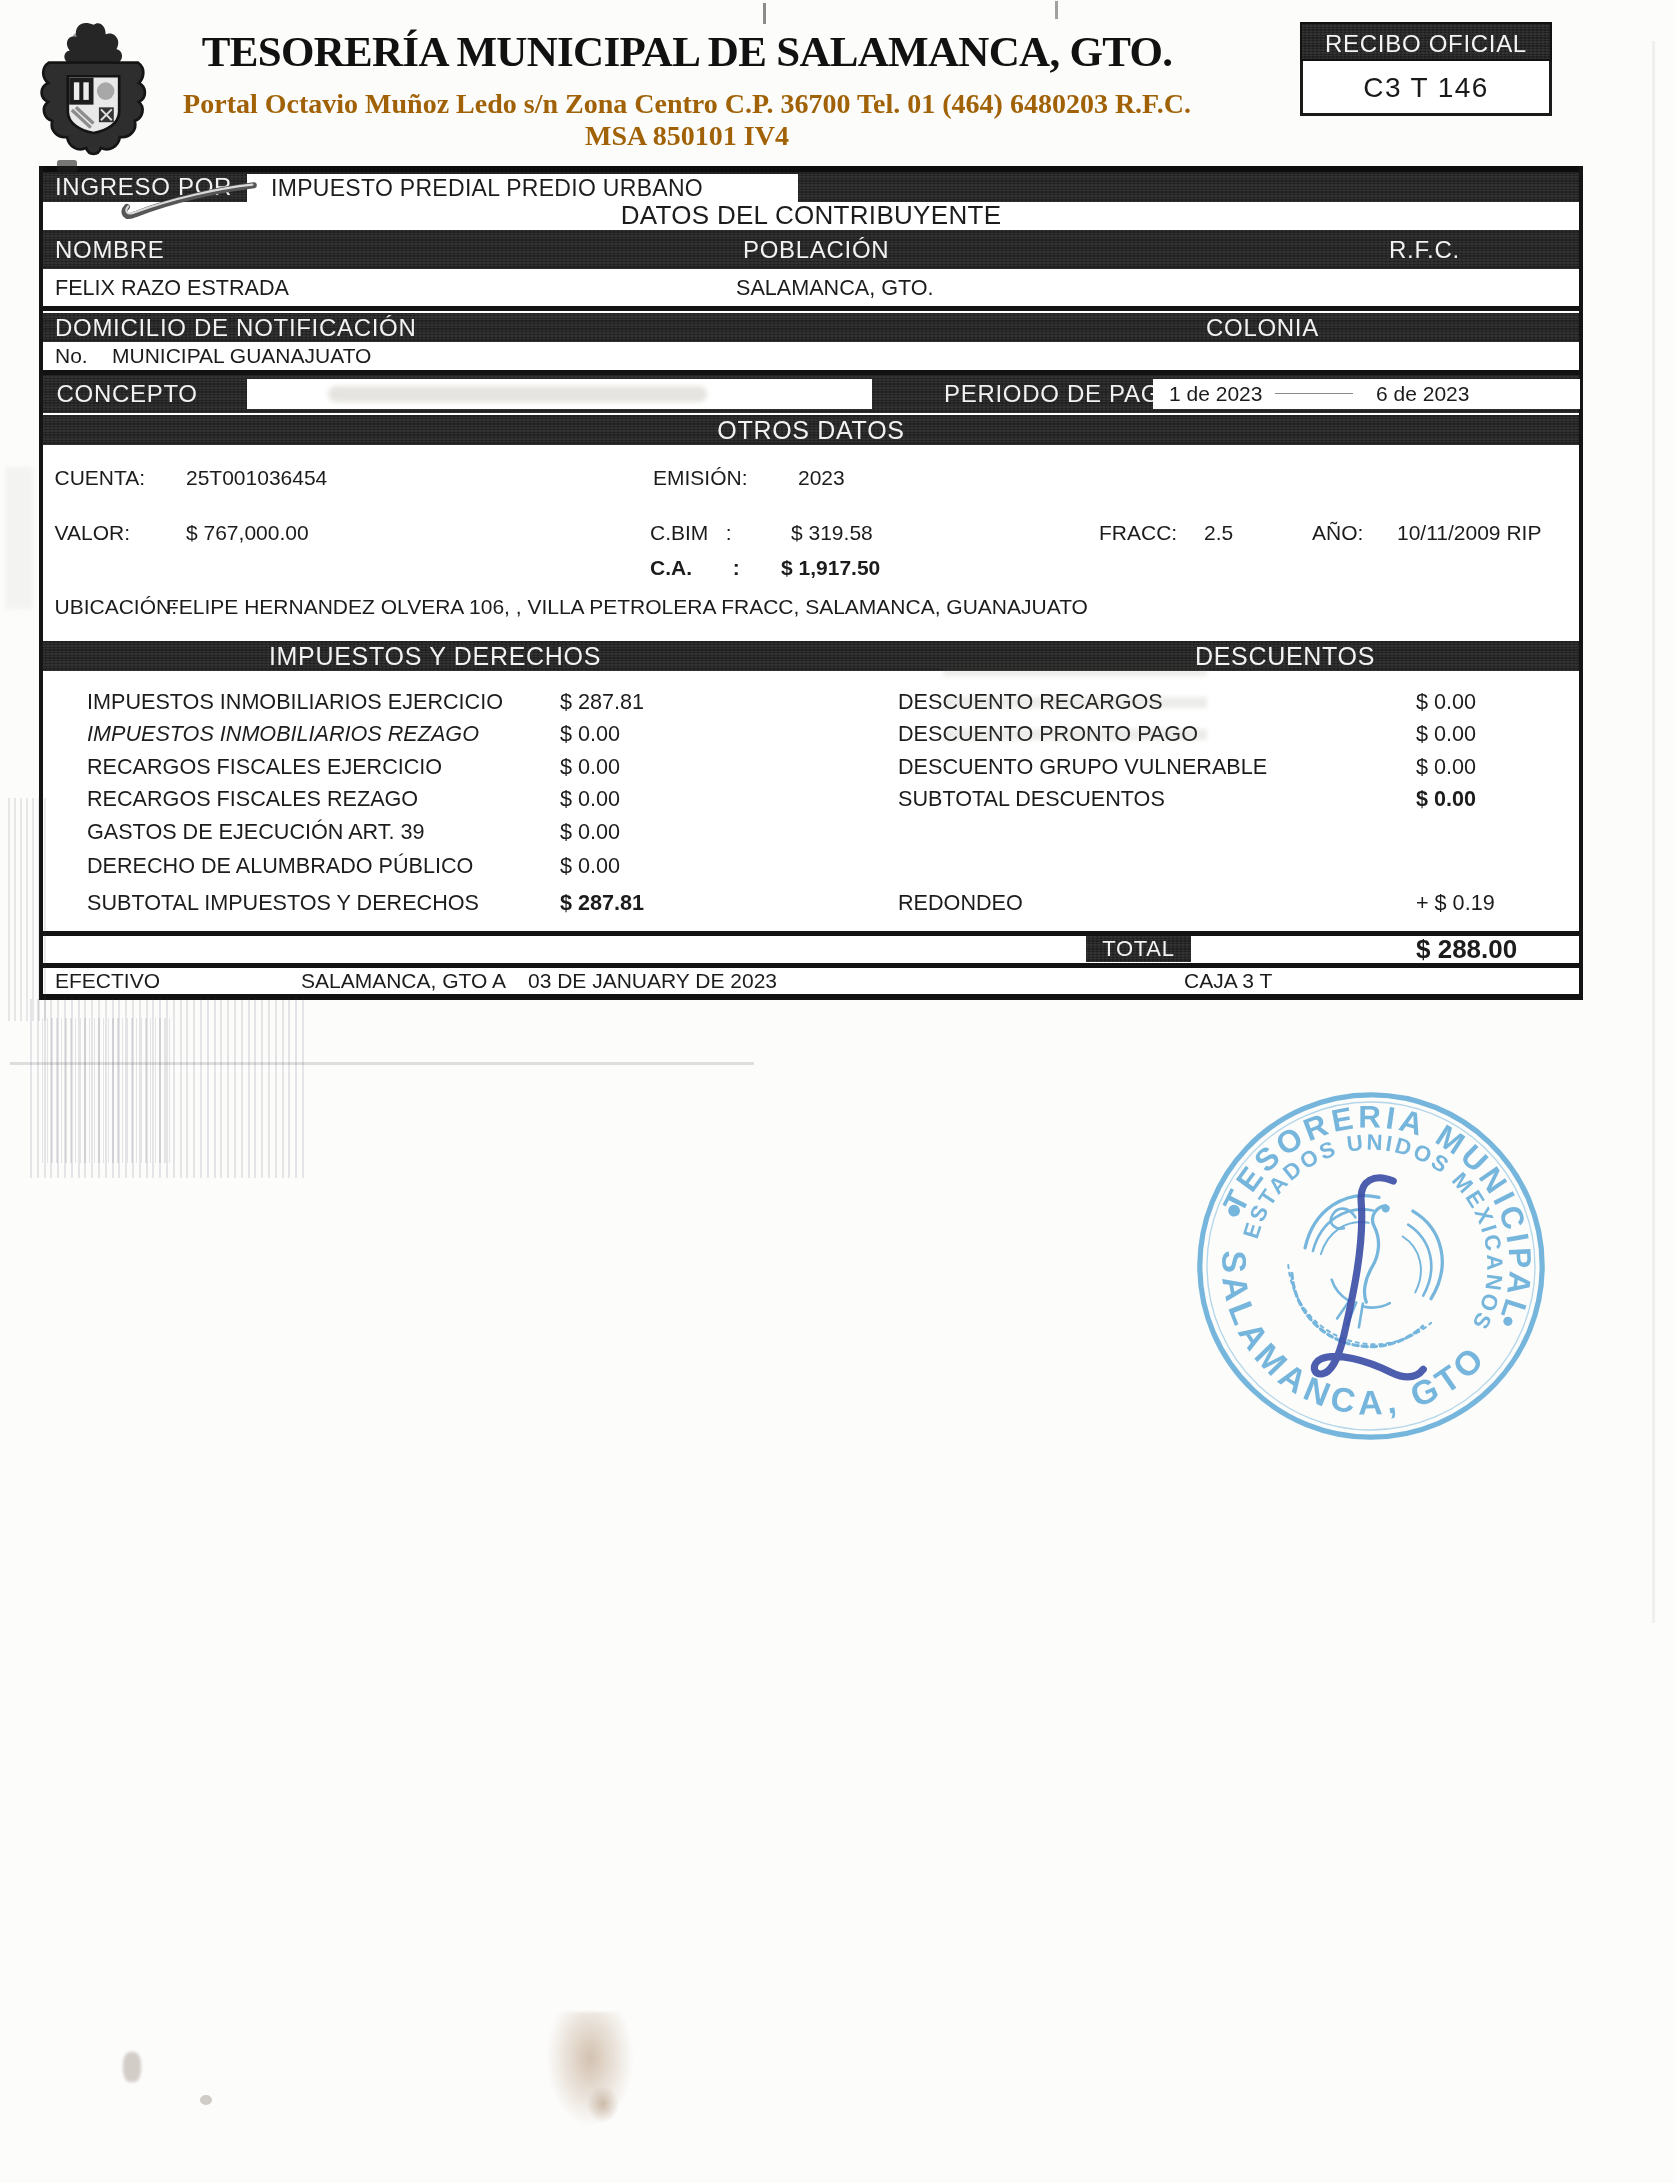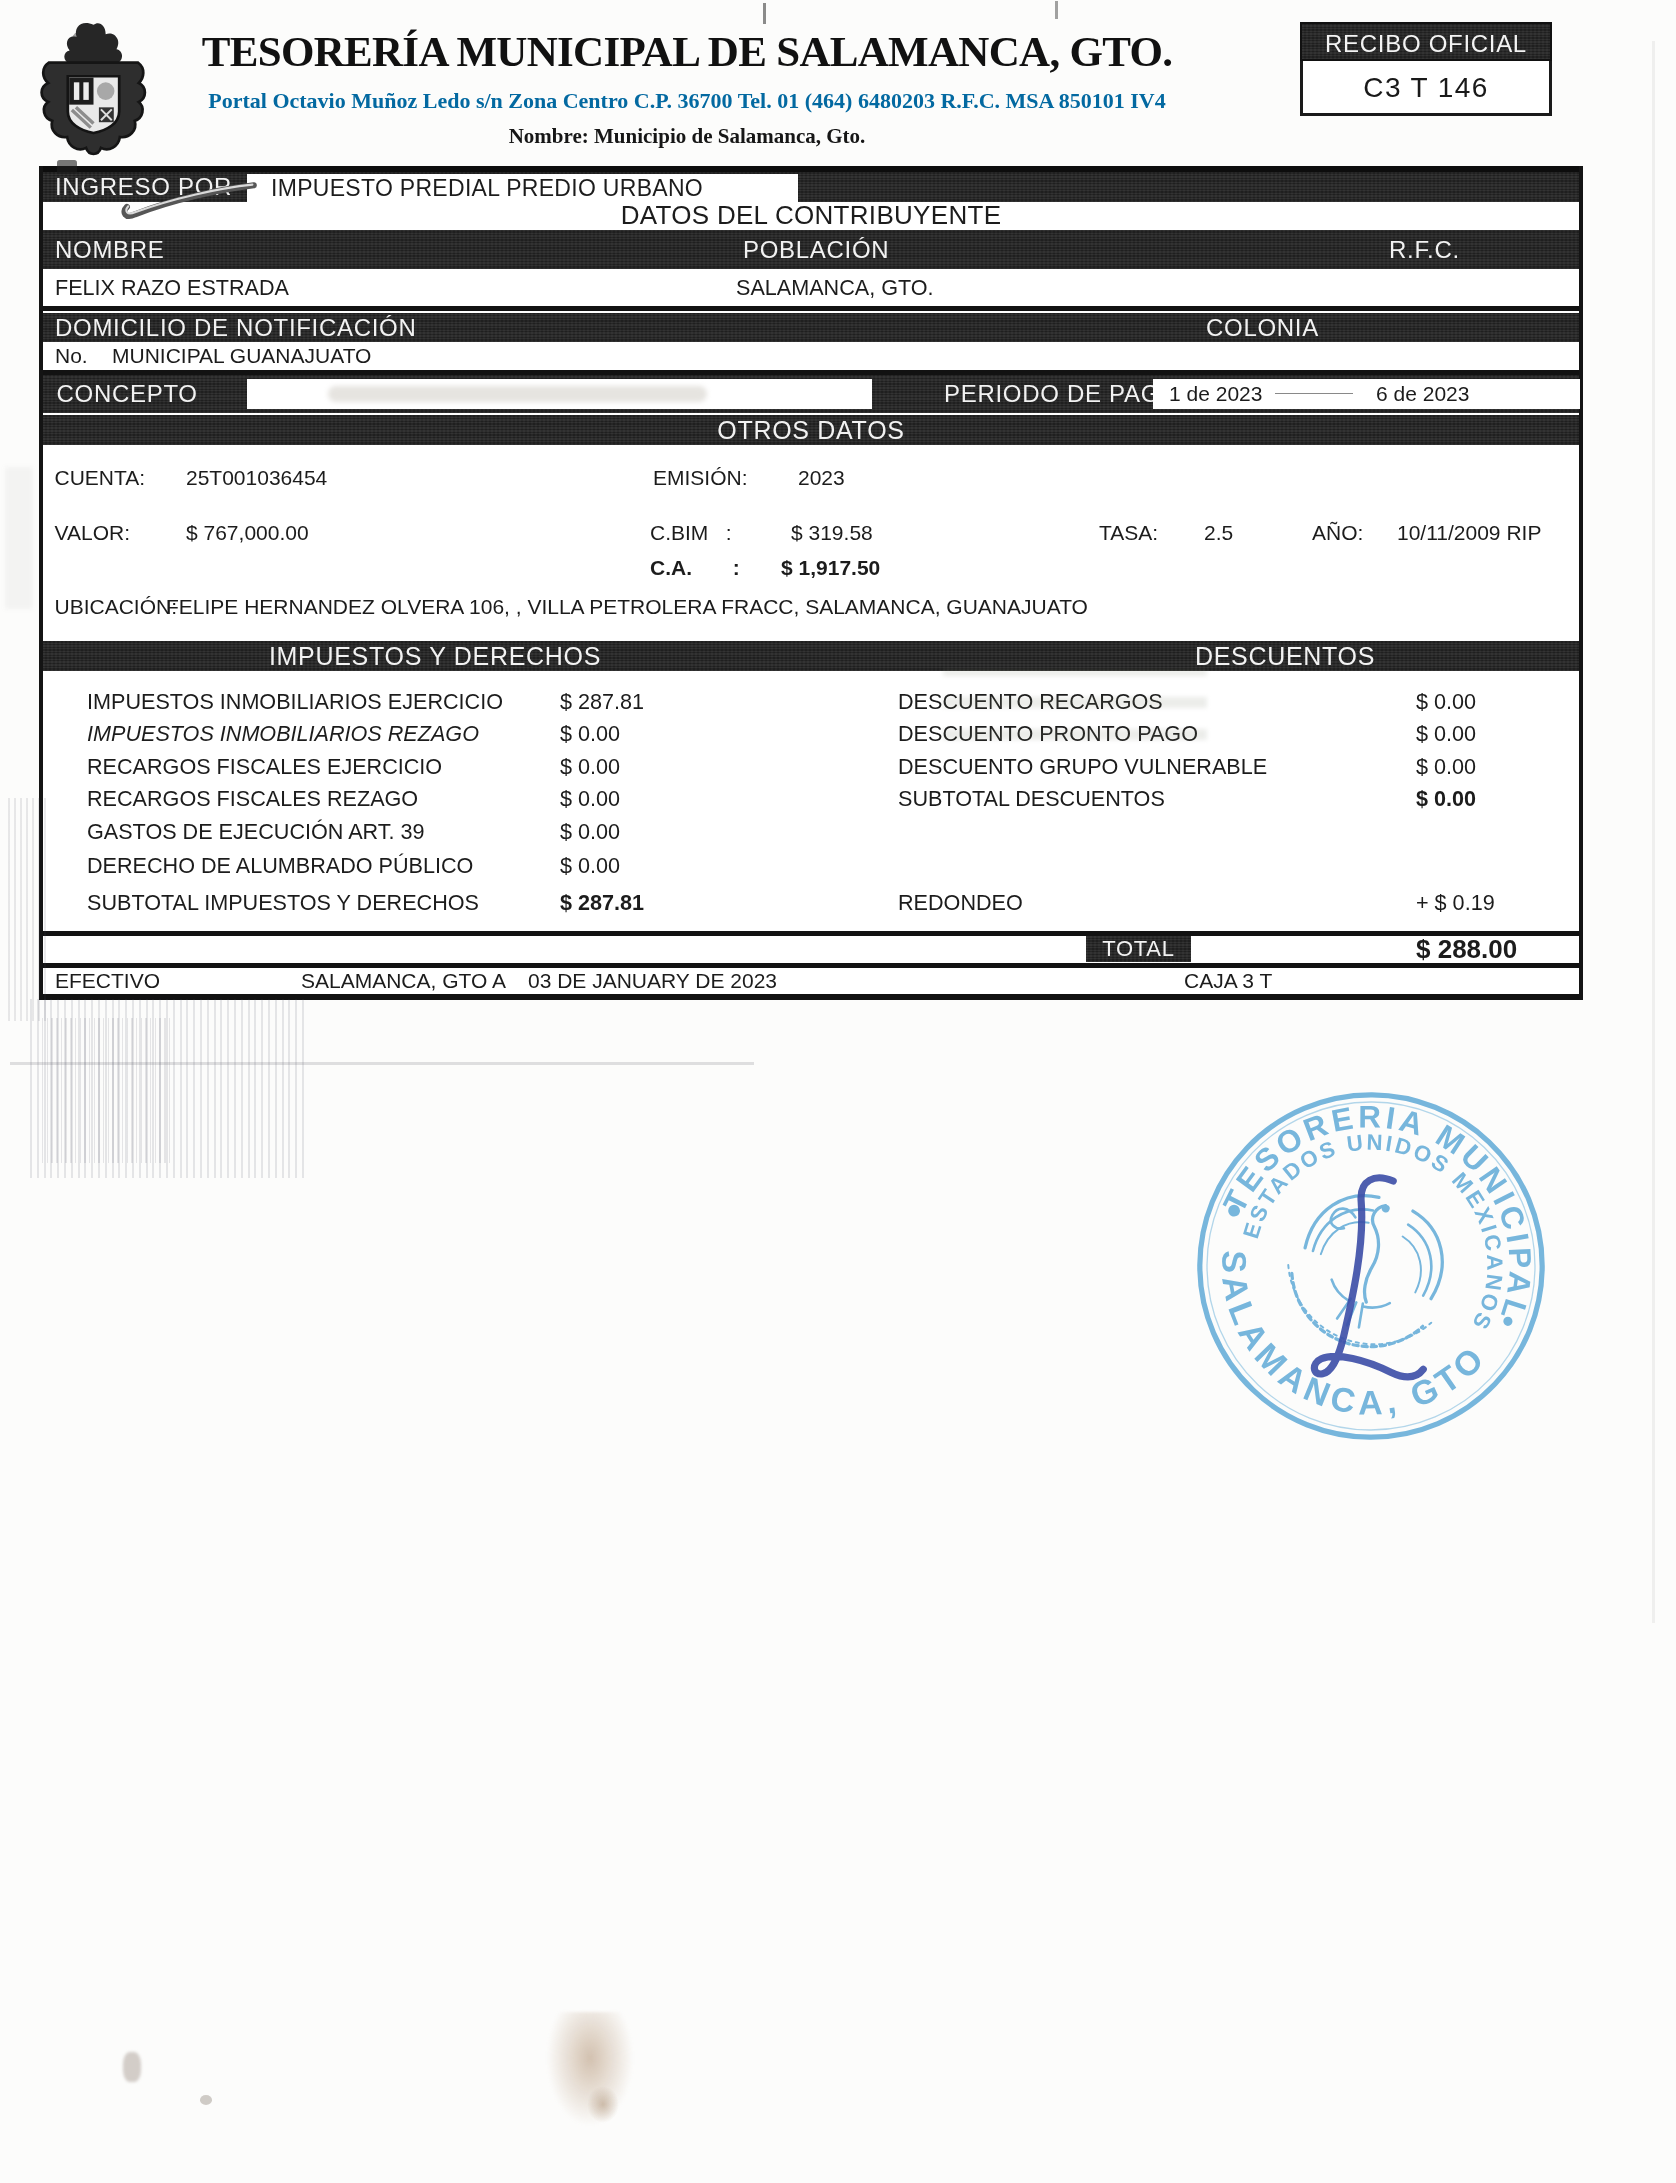--- a/index.html
+++ b/index.html
@@ -10,7 +10,7 @@
   
   .hdr-text { position:absolute; left:156px; top:27px; width:1062px; text-align:center; font-family:"Liberation Serif", serif; }
   .hdr-title { font-size:43px; font-weight:bold; letter-spacing:-0.7px; color:#111; }
-  .hdr-address { margin-top:12px; font-size:22px; font-weight:bold; color:#0369a1; }
+  .hdr-address { margin-top:12px; font-size:28px; font-weight:bold; color:#a16207; }
   .hdr-name { margin-top:9.5px; font-size:21px; font-weight:bold; color:#161616; }
 
   .recibo-box { position:absolute; left:1300px; top:22px; width:252px; }

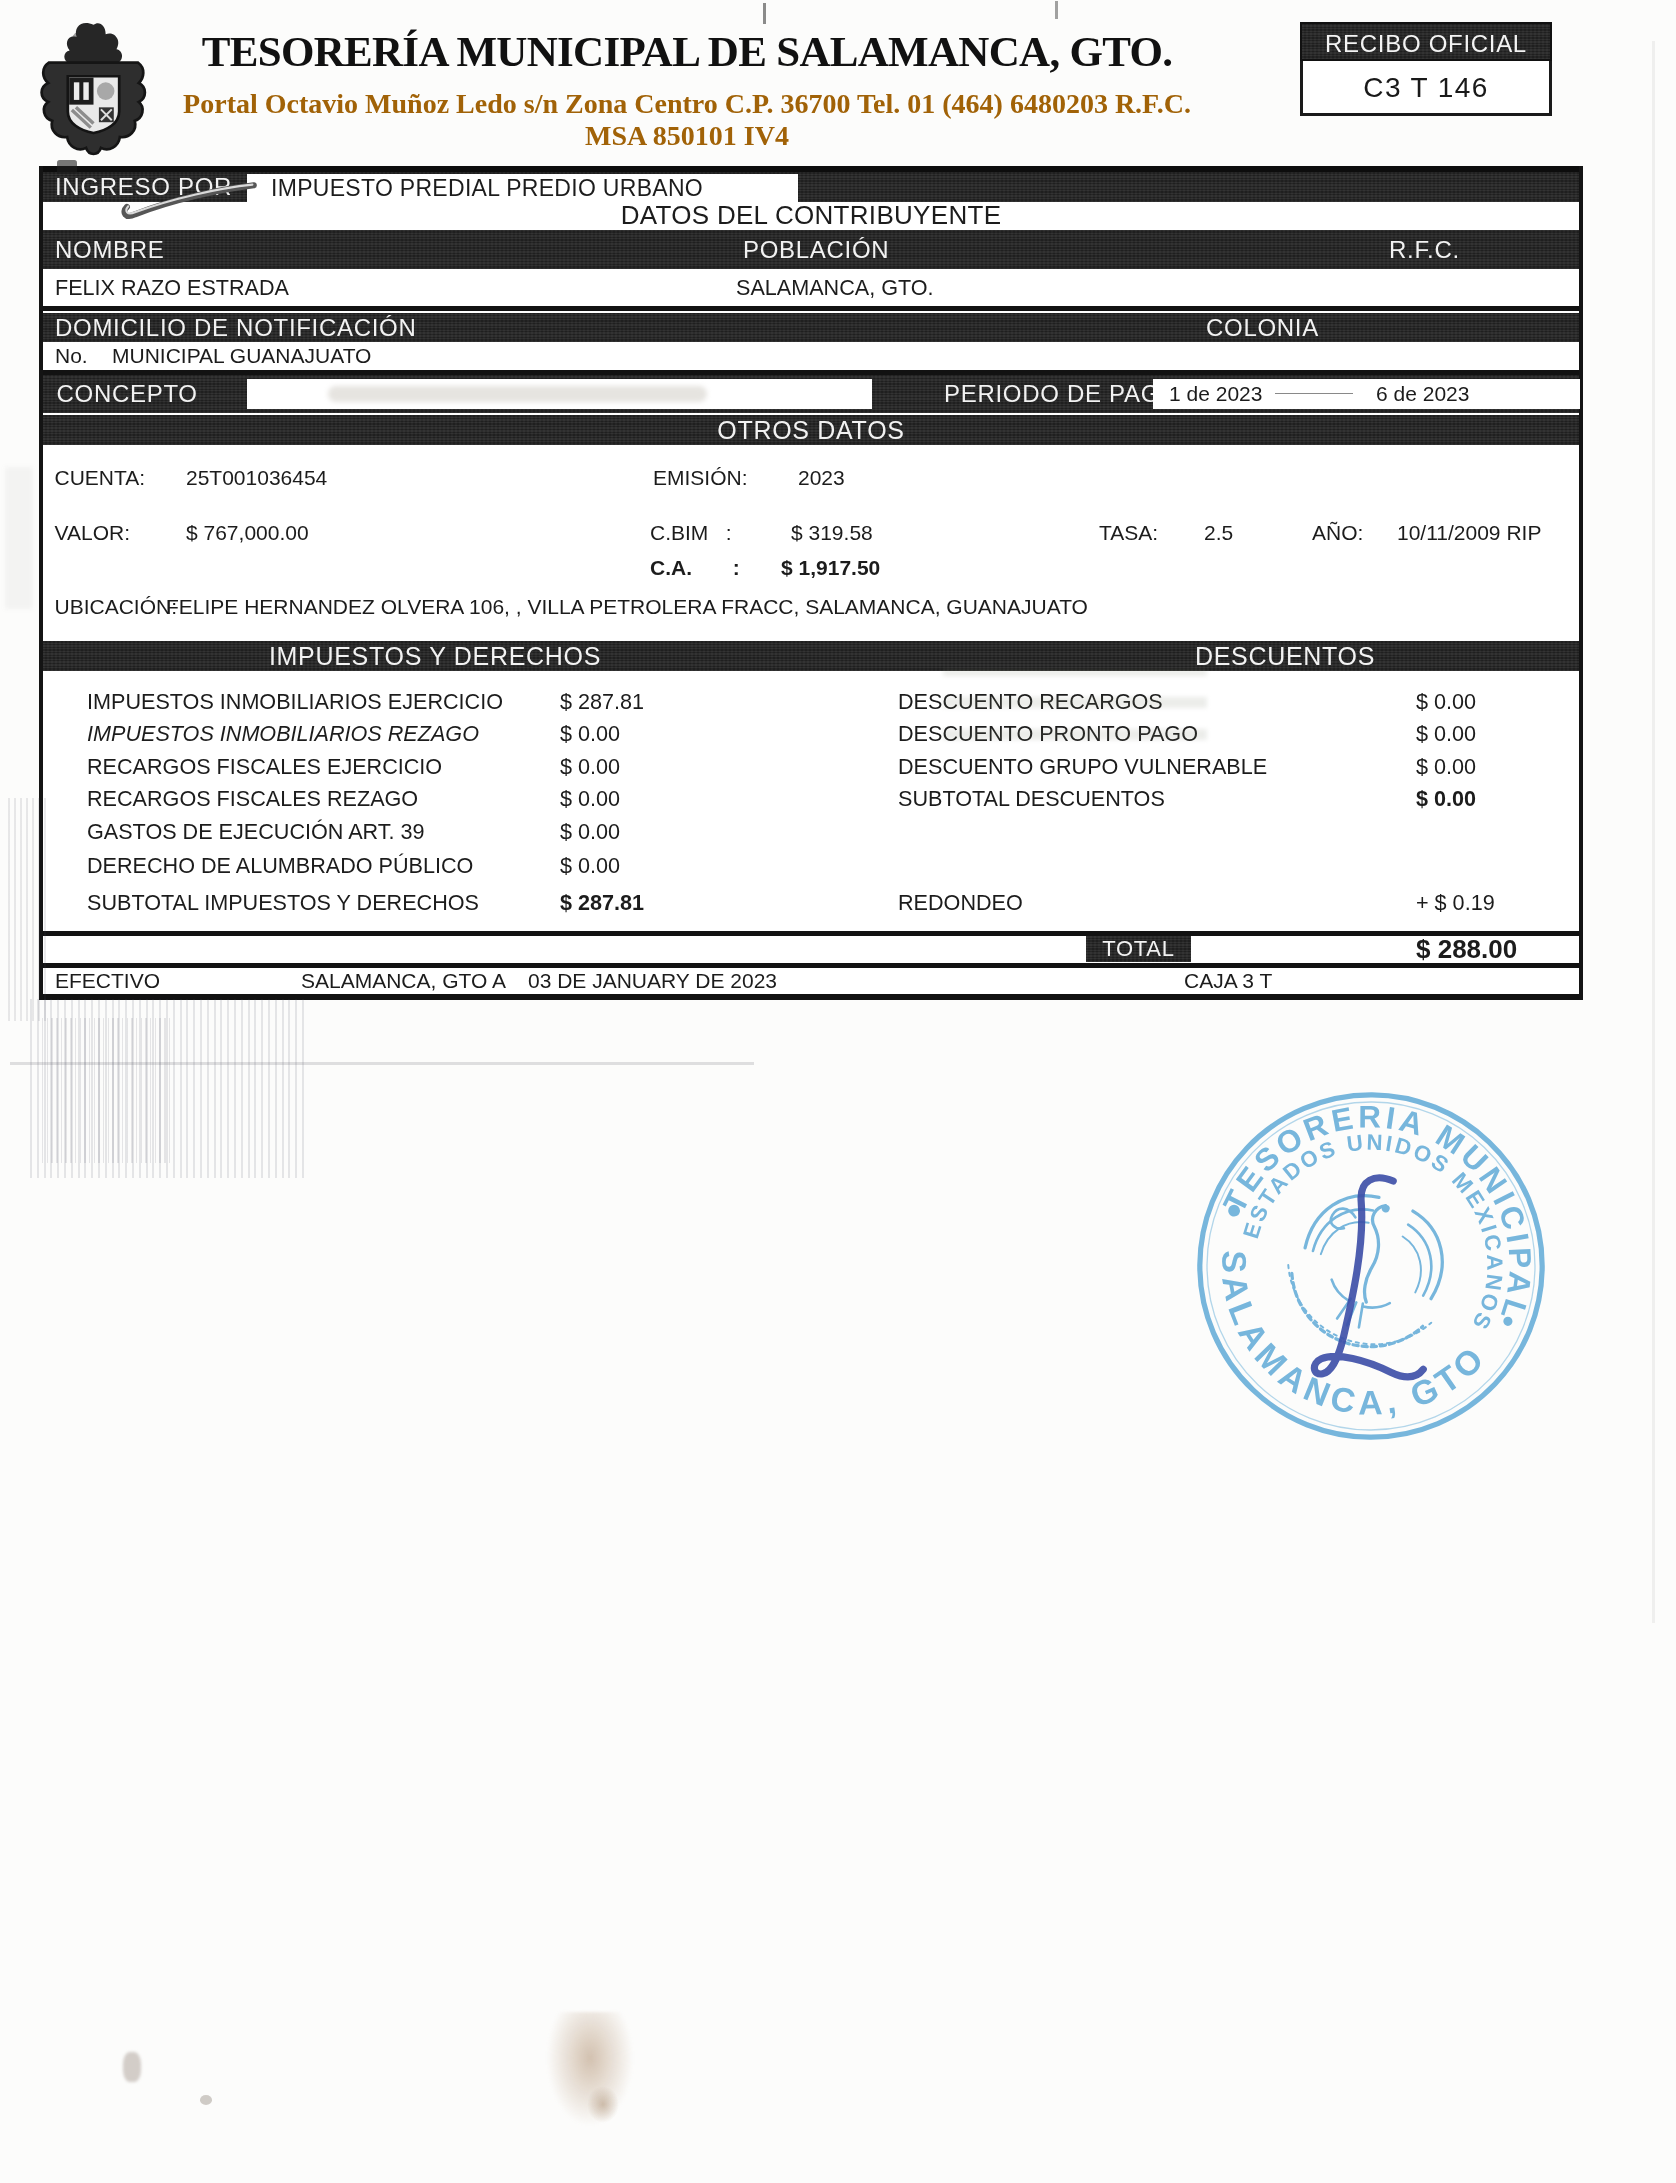--- a/index.html
+++ b/index.html
@@ -128,7 +128,7 @@
     <span class="cell" style="left:143px; line-height:27px; font-size:21px;">$ 767,000.00</span>
     <span class="cell pre" style="left:607px; line-height:27px; font-size:21px;">C.BIM   :</span>
     <span class="cell" style="left:748px; line-height:27px; font-size:21px;">$ 319.58</span>
-    <span class="cell" style="left:1056px; line-height:27px; font-size:21px;">TASA:</span>
+    <span class="cell" style="left:1056px; line-height:27px; font-size:21px;">FRACC:</span>
     <span class="cell" style="left:1161px; line-height:27px; font-size:21px;">2.5</span>
     <span class="cell" style="left:1269px; line-height:27px; font-size:21px;">AÑO:</span>
     <span class="cell" style="left:1354px; line-height:27px; font-size:21px;">10/11/2009 RIP</span>

